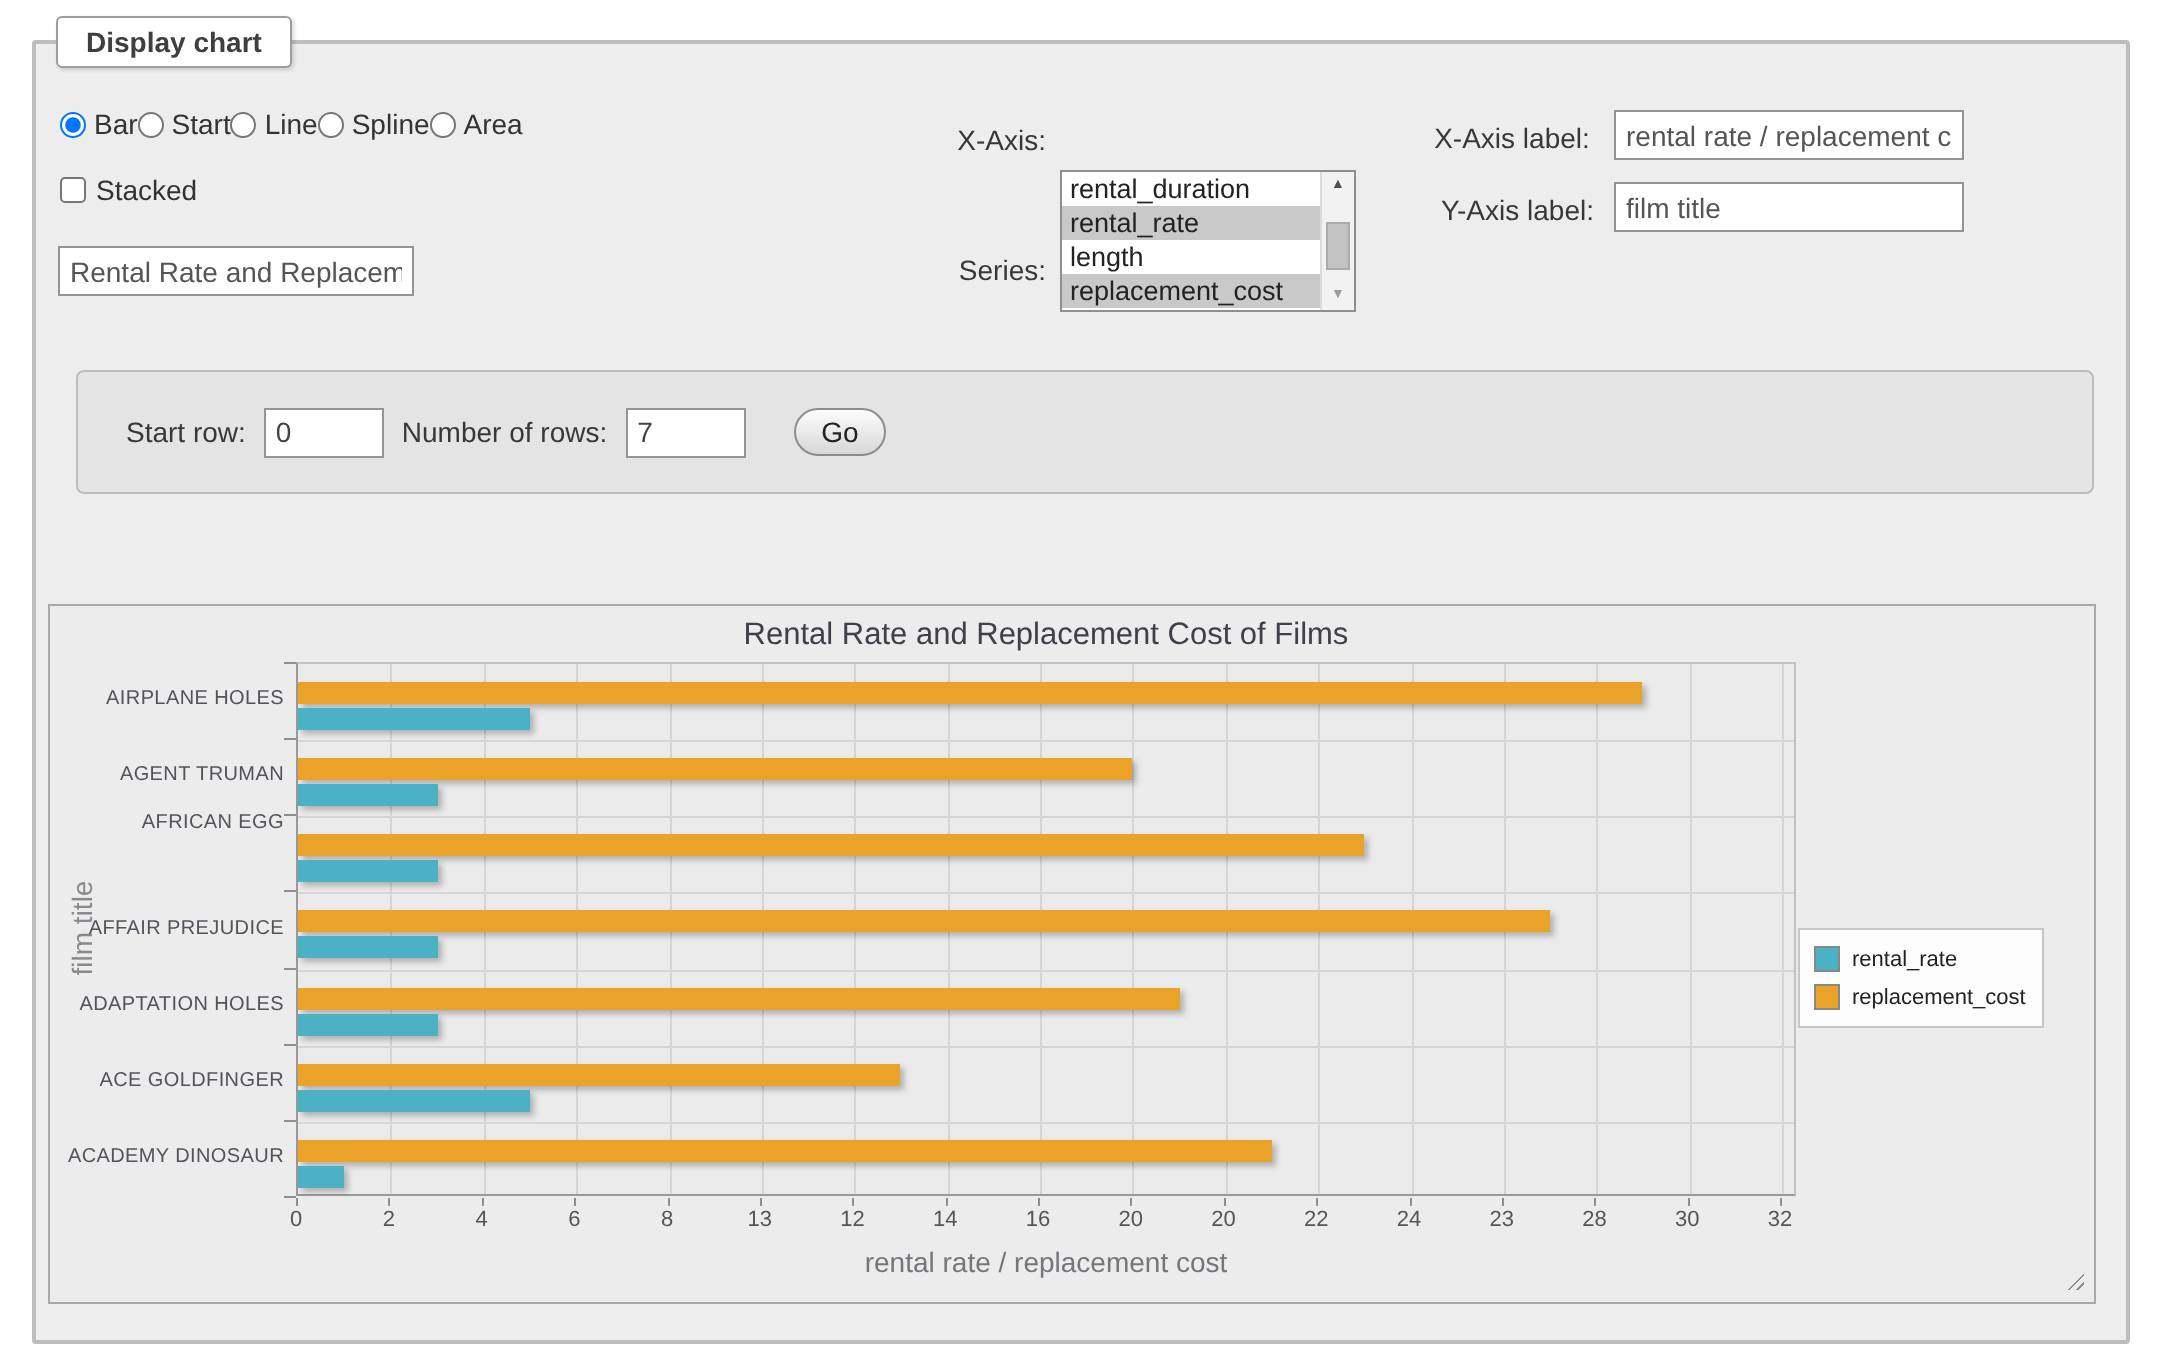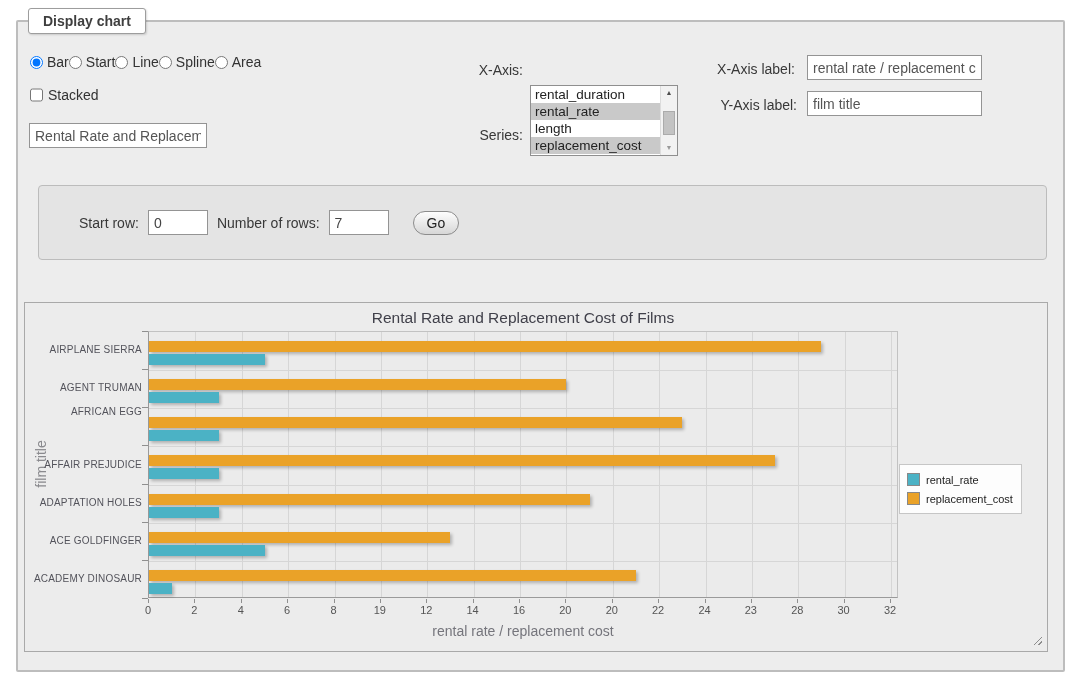--- a/index.html
+++ b/index.html
@@ -58,9 +58,9 @@
   #yal-input { top:91px; }
 
   
-  .row-panel { position:absolute; left:38px; top:185px; width:1009px; height:75px;
+  .row-panel { position:absolute; left:38px; top:185px; width:1009px; height:62px;
     background:#e4e4e4; border:1px solid #bcbcbc; border-radius:4px;
-    display:flex; align-items:center; padding-left:40px; gap:9px;
+    display:flex; align-items:center; padding-left:24px; gap:9px;
     font-size:14px; color:#383838; }
   .row-panel input { width:60px; height:25px; border:1px solid #949494; background:#fff;
     font-size:14px; color:#444; padding:2px 5px; font-family:"Liberation Sans", sans-serif; }

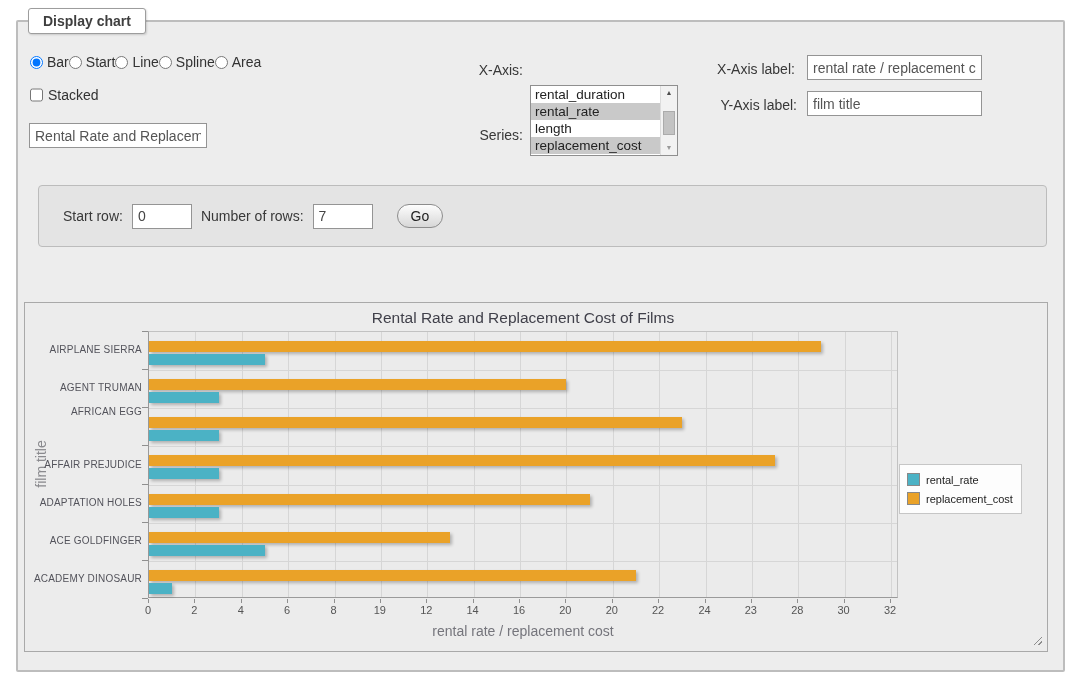--- a/index.html
+++ b/index.html
@@ -219,7 +219,7 @@
         </div>
       </div>
     <div class="resize-handle"></div>
-  <div class="cat-label" style="top: 41.0714px;">AIRPLANE SIERRA</div>
+  <div class="cat-label" style="top: 41.0714px;">AIRPLANE HOLES</div>
       <div class="cat-label" style="top: 79.2143px;">AGENT TRUMAN</div>
       <div class="cat-label" style="top: 103px;">AFRICAN EGG</div>
       <div class="cat-label" style="top: 155.5px;">AFFAIR PREJUDICE</div>

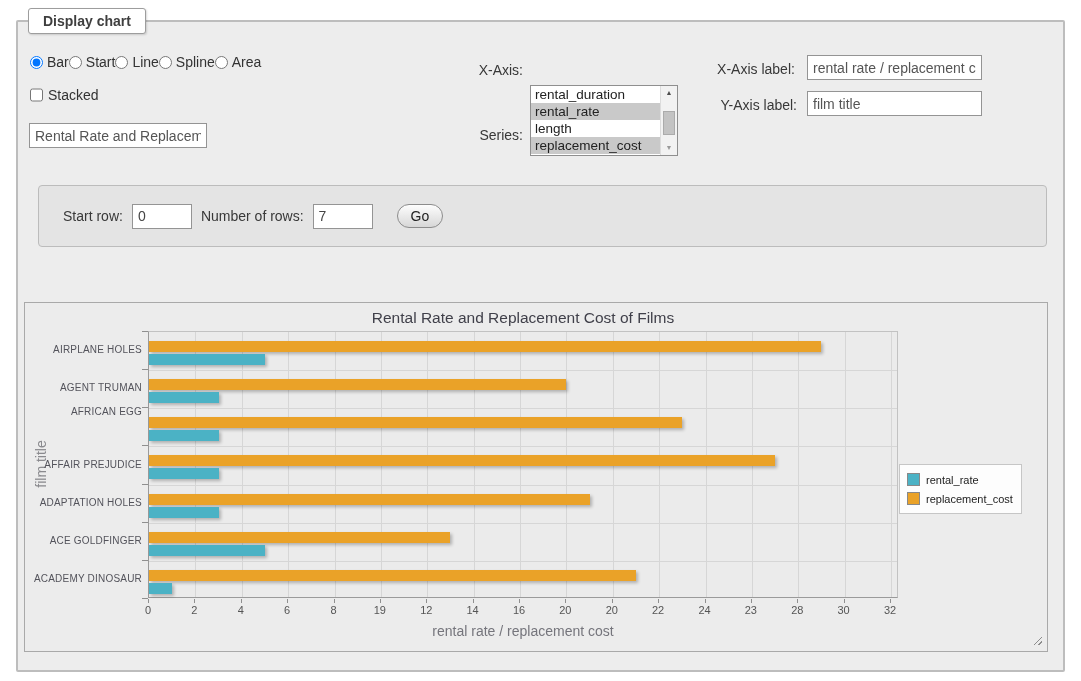--- a/index.html
+++ b/index.html
@@ -245,7 +245,7 @@
       <div class="x-tick-mark" style="left: 308.5px;"></div>
       <div class="x-tick-label" style="left: 293.5px;">8</div>
       <div class="x-tick-mark" style="left: 354.875px;"></div>
-      <div class="x-tick-label" style="left: 339.875px;">19</div>
+      <div class="x-tick-label" style="left: 339.875px;">13</div>
       <div class="x-tick-mark" style="left: 401.25px;"></div>
       <div class="x-tick-label" style="left: 386.25px;">12</div>
       <div class="x-tick-mark" style="left: 447.625px;"></div>

